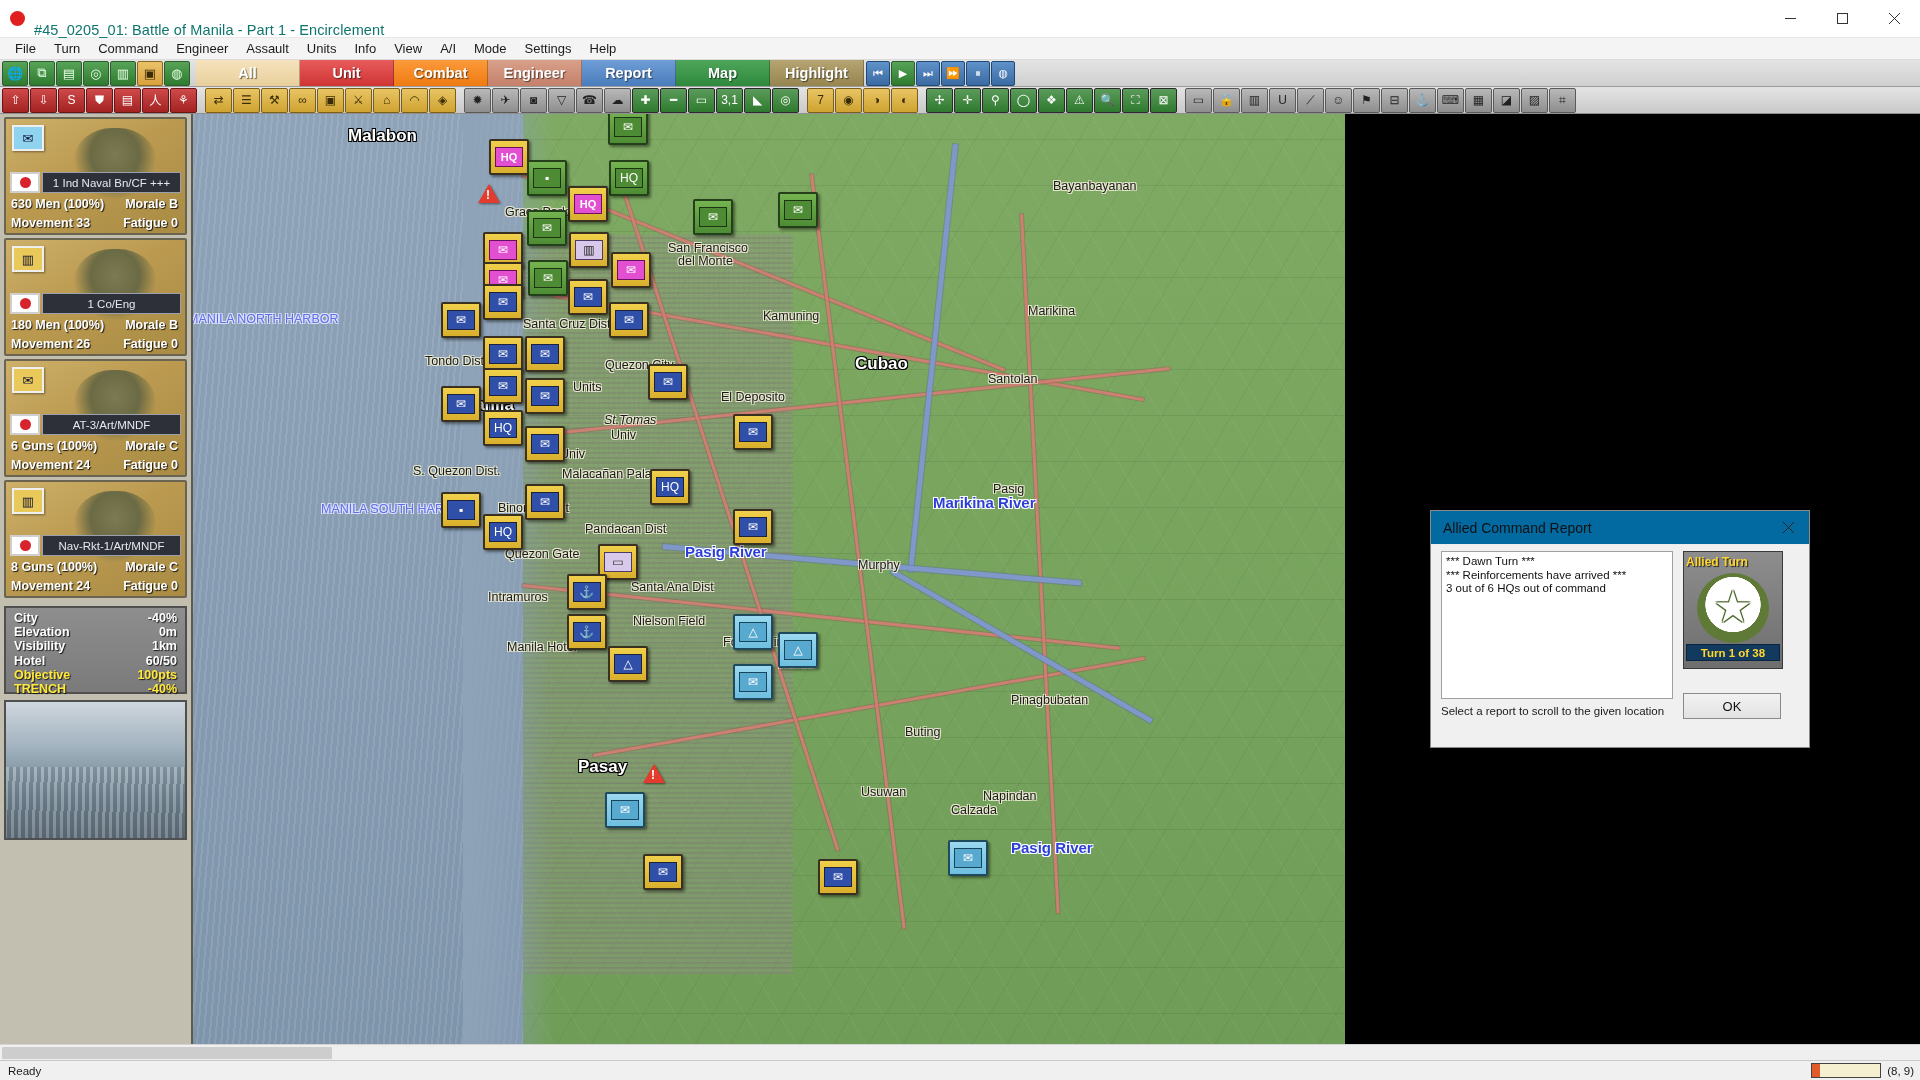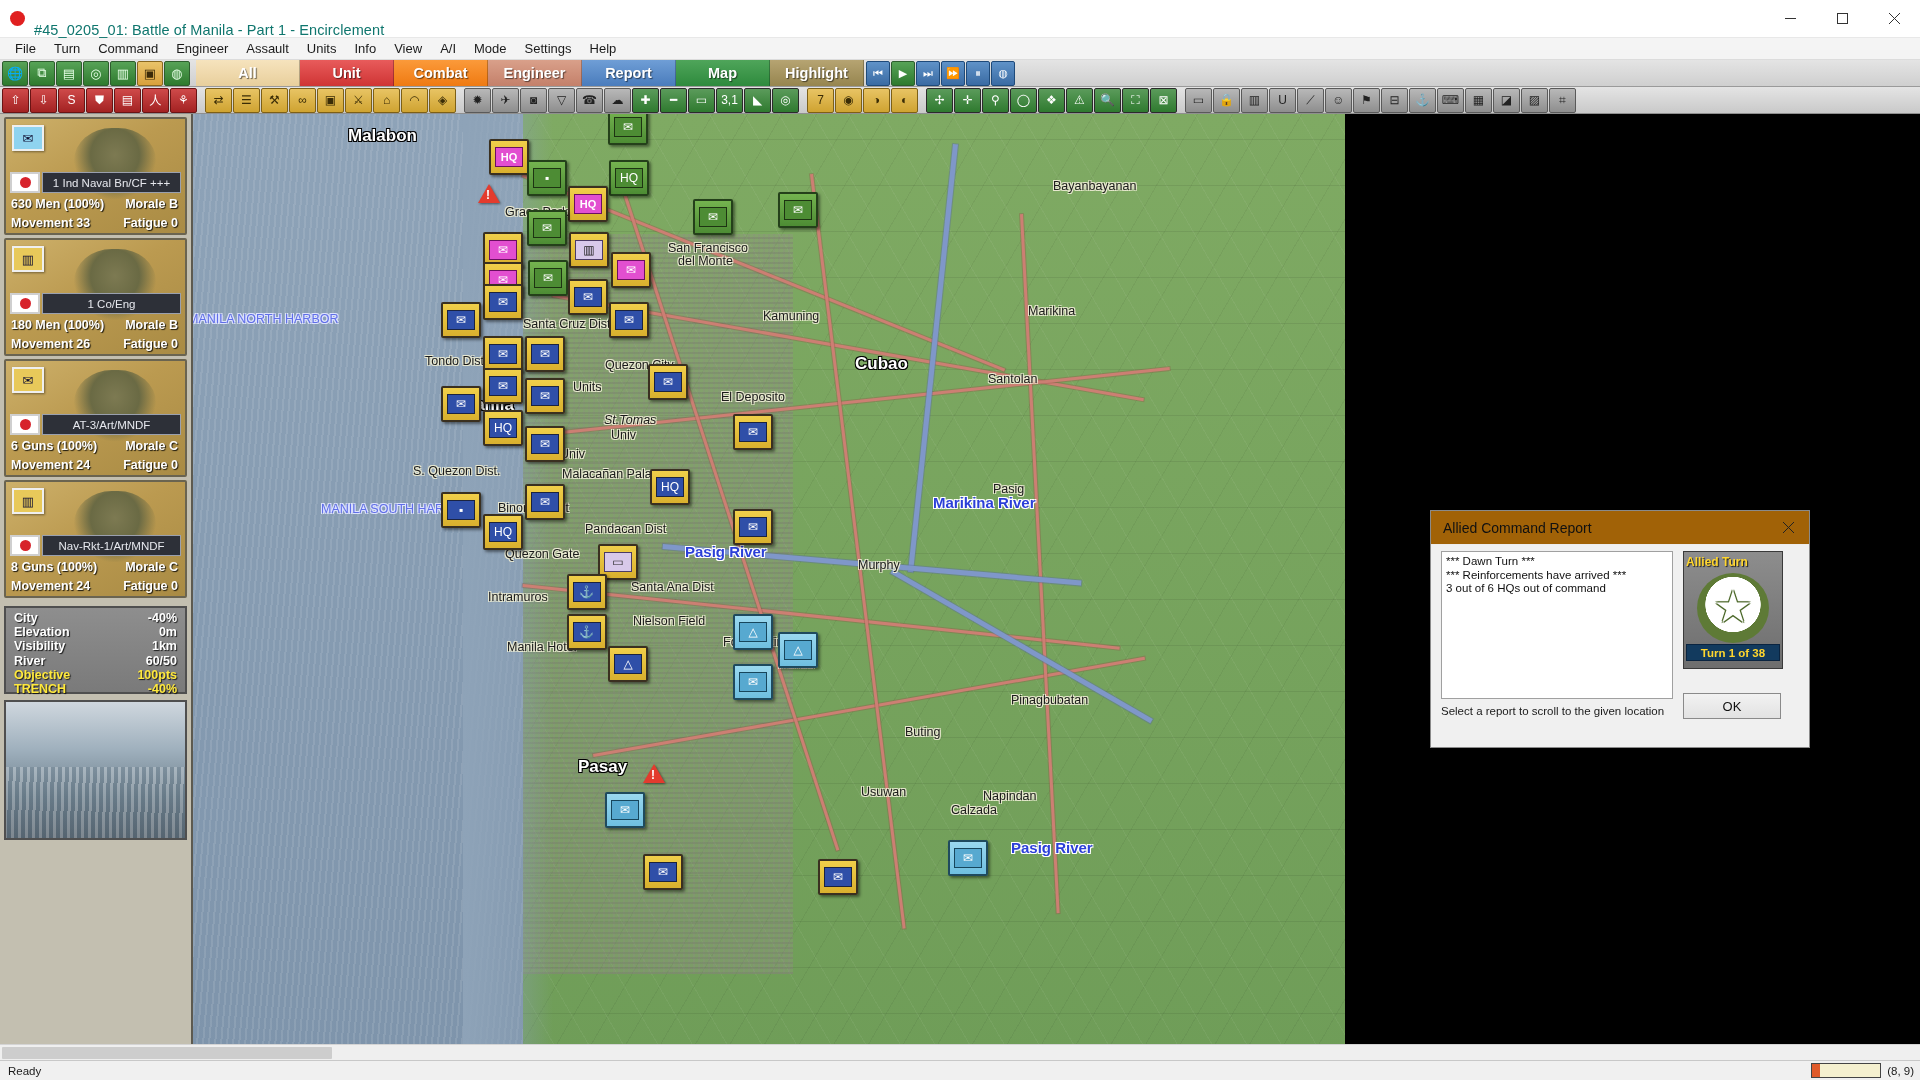--- a/index.html
+++ b/index.html
@@ -257,7 +257,7 @@
   }
   .dlg-title {
     height: 34px; display: flex; align-items: center; padding: 0 4px 0 12px;
-    background: #a16207; border-bottom: 1px solid #ececec;
+    background: #0369a1; border-bottom: 1px solid #ececec;
   }
   .dlg-title-text { font-size: 14px; color: #111; }
   .dlg-close {

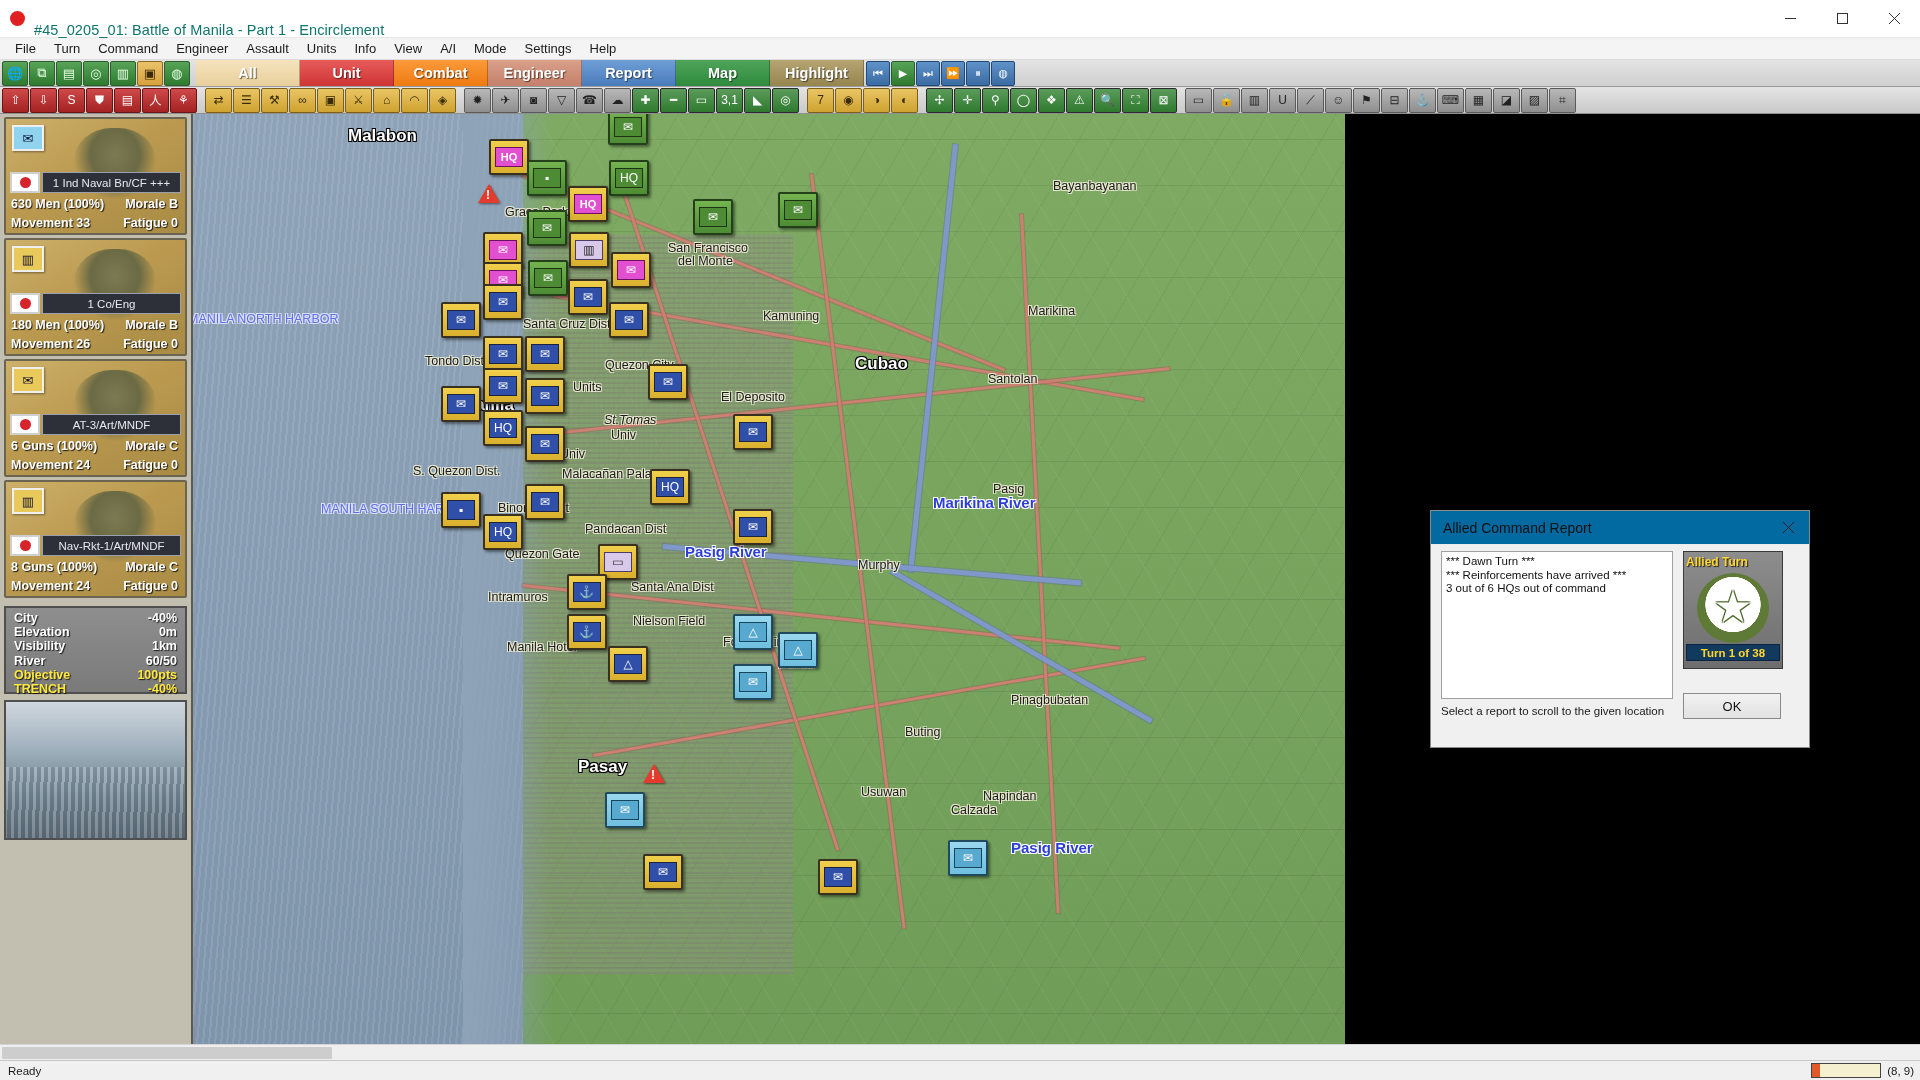--- a/index.html
+++ b/index.html
@@ -564,7 +564,7 @@
             <span>1km</span>
           </div>
         <div class="tr-line">
-            <span>River</span>
+            <span>Hotel</span>
             <span>60/50</span>
           </div>
         <div class="tr-line hi">

